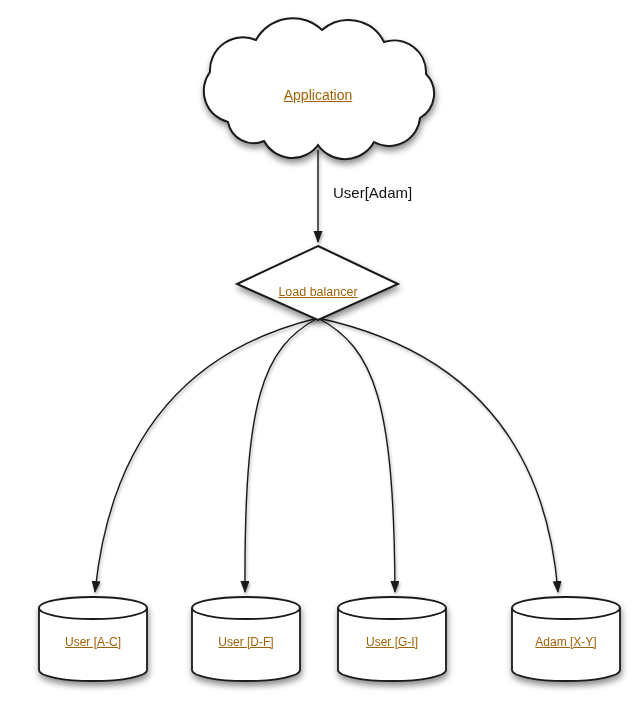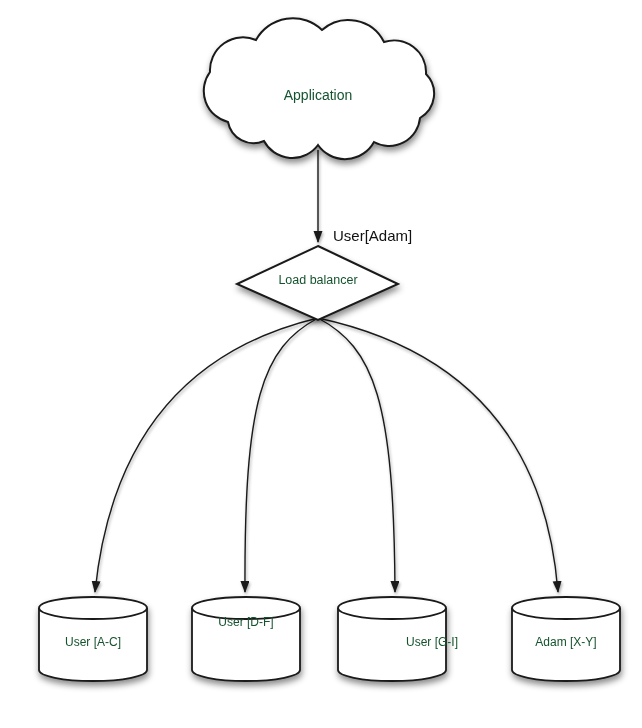--- a/index.html
+++ b/index.html
@@ -28,9 +28,10 @@
   }
   .label {
     position: absolute;
-    color: #14532d;
+    color: #a16207;
     white-space: nowrap;
     transform: translate(-50%, -50%);
+    text-decoration: underline;
   }
   .node-label-lg { font-size: 14px; }
   .node-label-md { font-size: 12.5px; }

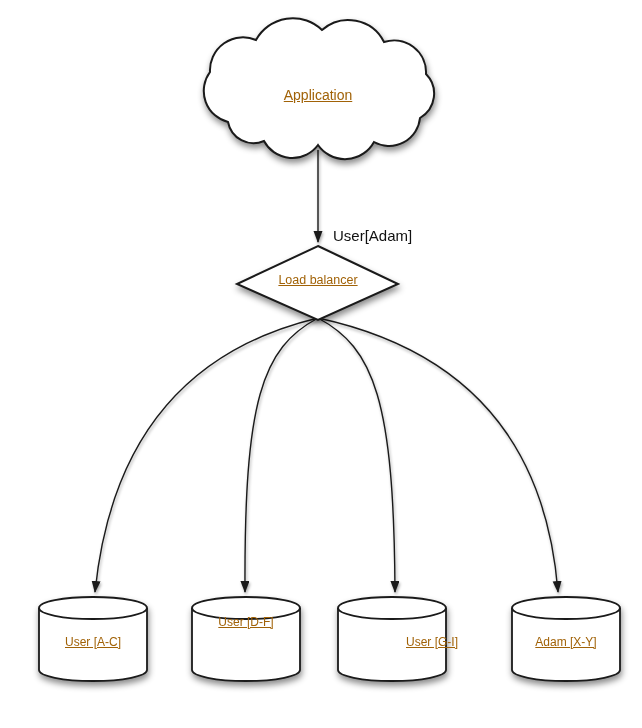--- a/index.html
+++ b/index.html
@@ -42,7 +42,6 @@
     white-space: nowrap;
     font-size: 15px;
     transform: translate(0, -50%);
-    margin-top: 43px;
   }
 </style>
 </head>

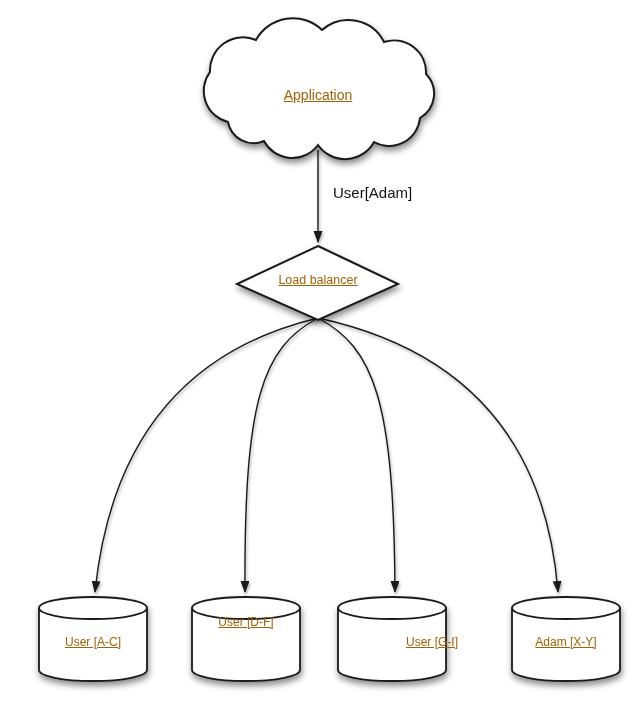--- a/index.html
+++ b/index.html
@@ -106,7 +106,7 @@
 
   <div class="edge-label" style="left:333px; top:192px;">User[Adam]</div>
 
-  <div class="label node-label-md" style="left:318px; top:280px;">Load balancer</div>
+  <div class="label node-label-md" style="left:318px; top:292px;">Load balancer</div>
 
   <div class="label cyl-label" style="left:93px; top:642px;">User [A-C]</div>
 

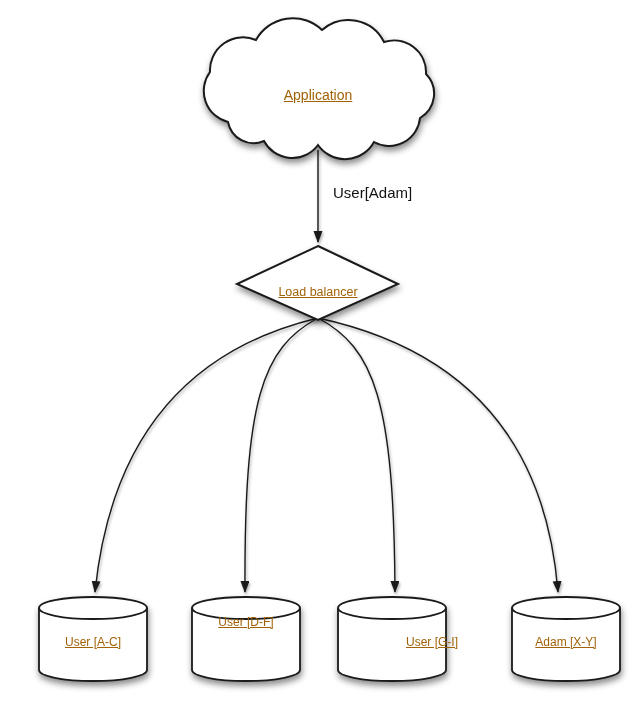--- a/index.html
+++ b/index.html
@@ -110,7 +110,7 @@
 
   <div class="label cyl-label" style="left:93px; top:642px;">User [A-C]</div>
 
-  <div class="label cyl-label" style="left:246px; top:622px;">User [D-F]</div>
+  <div class="label cyl-label" style="left:246px; top:642px;">User [D-F]</div>
 
   <div class="label cyl-label" style="left:392px; top:642px;margin-left:40px;">User [G-I]</div>
 

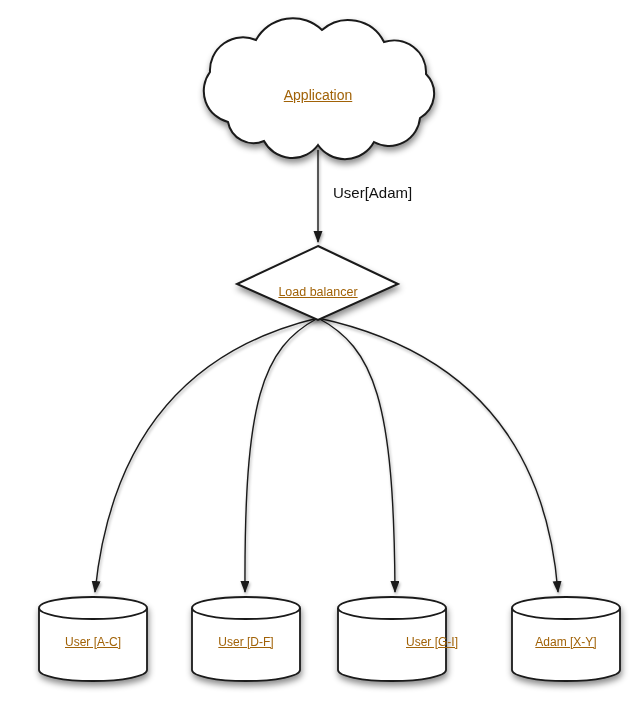--- a/index.html
+++ b/index.html
@@ -112,7 +112,7 @@
 
   <div class="label cyl-label" style="left:246px; top:642px;">User [D-F]</div>
 
-  <div class="label cyl-label" style="left:392px; top:642px;margin-left:40px;">User [G-I]</div>
+  <div class="label cyl-label" style="left:392px; top:642px;">User [G-I]</div>
 
   <div class="label cyl-label" style="left:566px; top:642px;">Adam [X-Y]</div>
 

